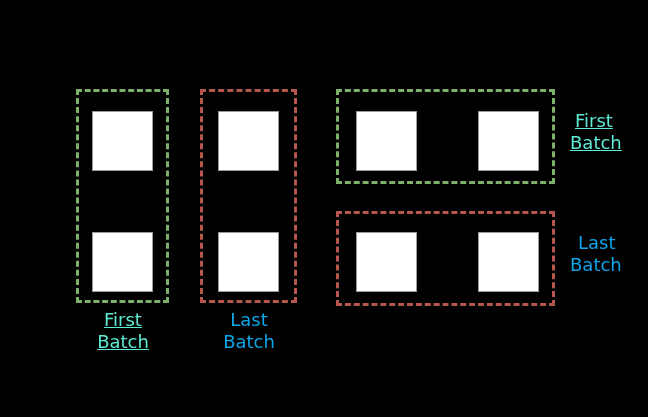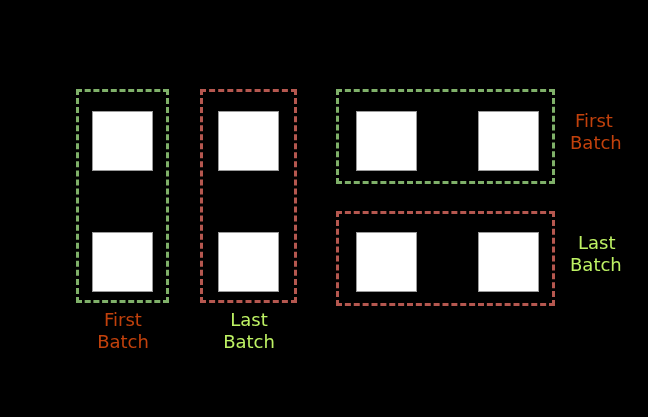--- a/index.html
+++ b/index.html
@@ -44,7 +44,7 @@
     white-space: pre;
     letter-spacing: 0px;
   }
-  .label-green { color: #c2410c; }
+  .label-green { color: #5eead4; text-decoration: underline; }
   .label-red   { color: #bef264; }
   .label-center { text-align: center; }
   .label-left   { text-align: left; }

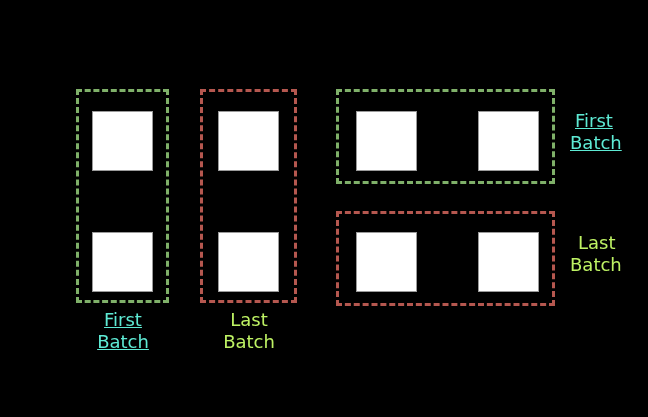--- a/index.html
+++ b/index.html
@@ -45,7 +45,7 @@
     letter-spacing: 0px;
   }
   .label-green { color: #5eead4; text-decoration: underline; }
-  .label-red   { color: #bef264; }
+  .label-red   { color: #0ea5e9; }
   .label-center { text-align: center; }
   .label-left   { text-align: left; }
 </style>

